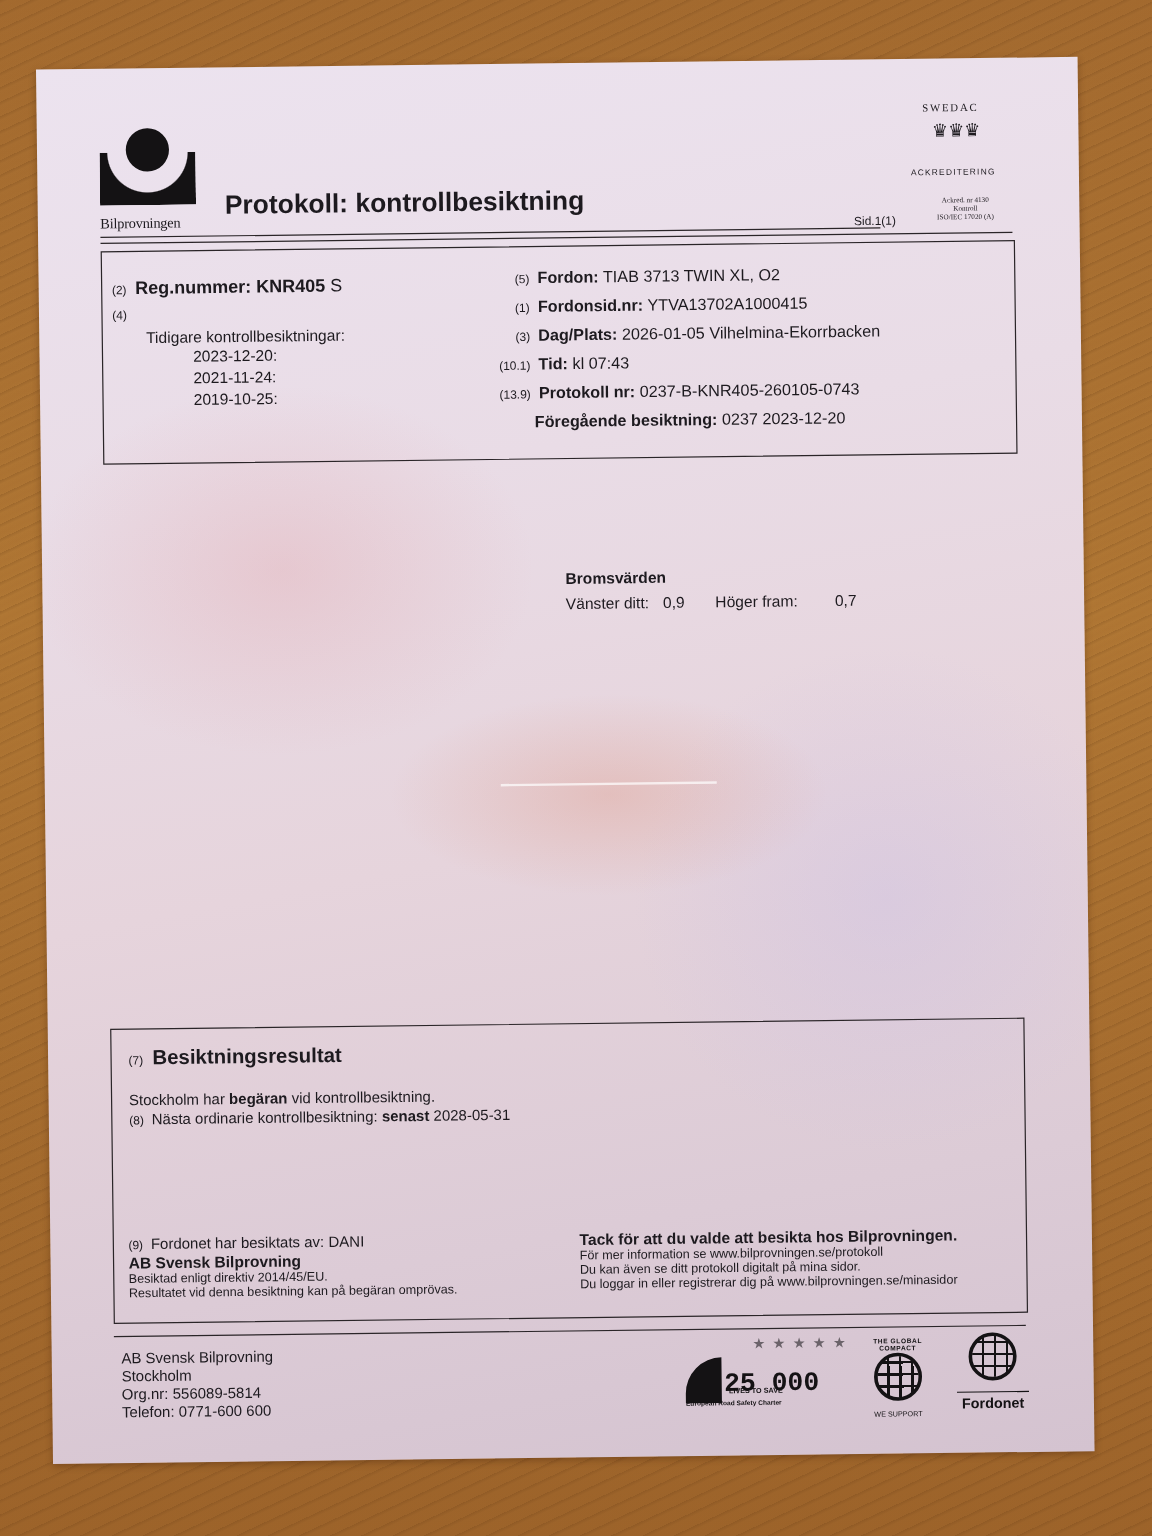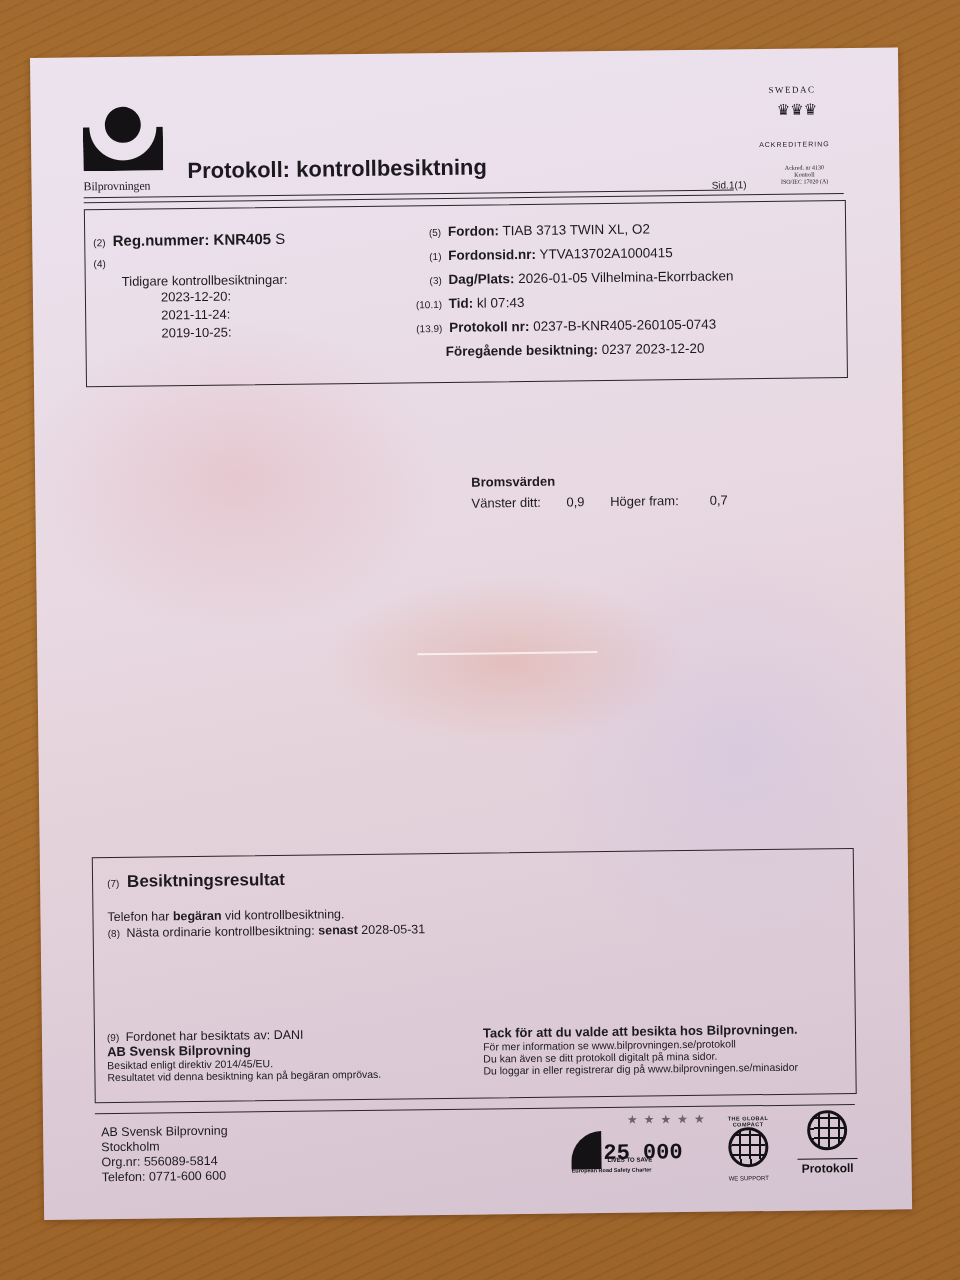--- a/index.html
+++ b/index.html
@@ -65,7 +65,7 @@
     .brake { position: absolute; left: 436px; top: 422px; font-size: 13px; }
     .brake-title { font-weight: bold; margin-bottom: 6px; }
     .brake-row span { display: inline-block; }
-    .bv1 { margin-left: 22px; width: 40px; }
+    .bv1 { margin-left: 8px; width: 40px; }
     .bl2 { margin-left: 0px; width: 96px; }
 
     

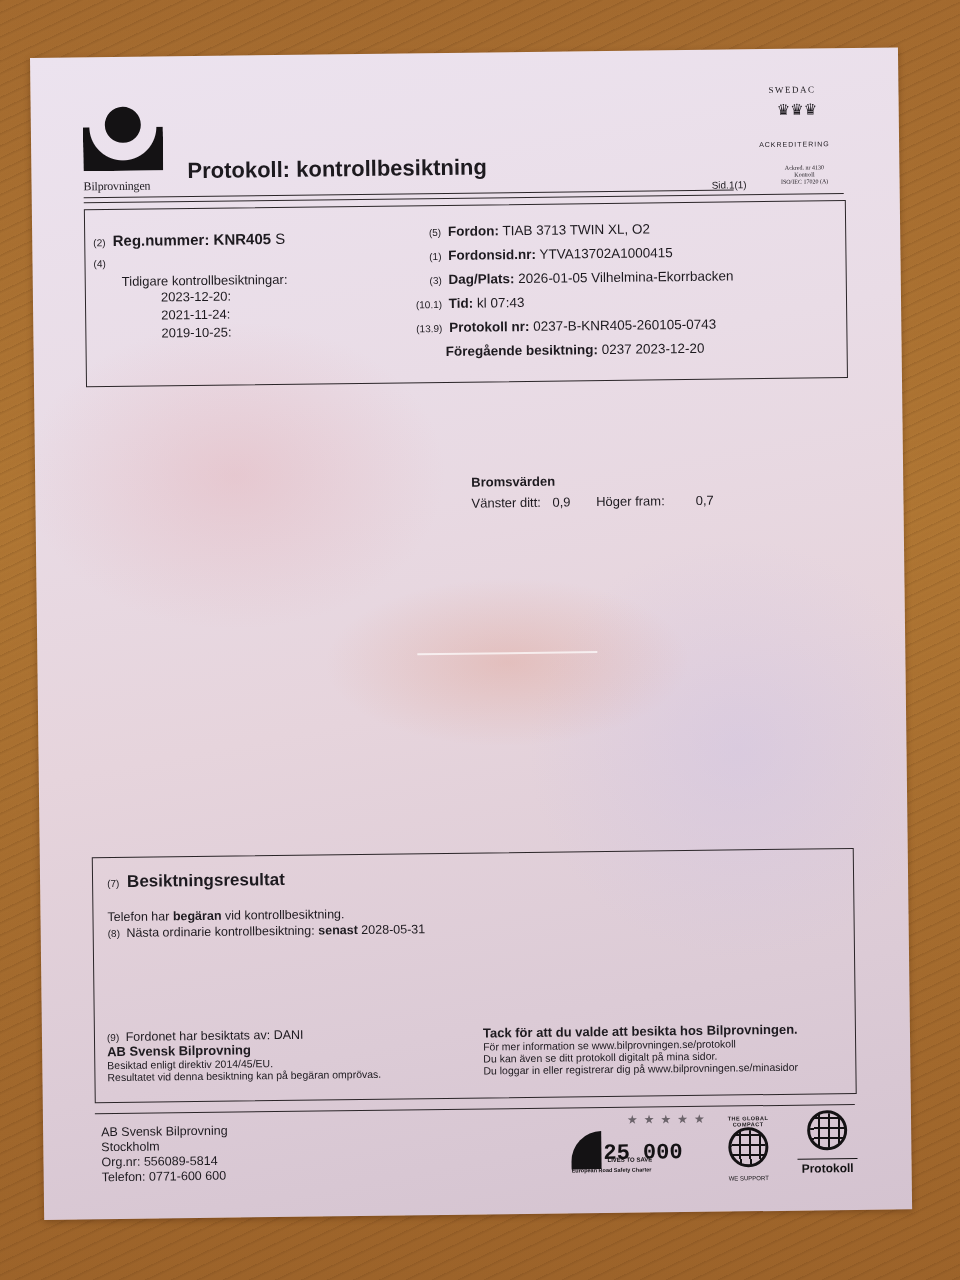--- a/index.html
+++ b/index.html
@@ -191,7 +191,7 @@
       <span>Besiktningsresultat</span>
     </div>
     <div class="result-line1">
-      <span>Telefon har</span>
+      <span>Stockholm har</span>
       <b>begäran</b>
       <span>vid kontrollbesiktning.</span>
     </div>

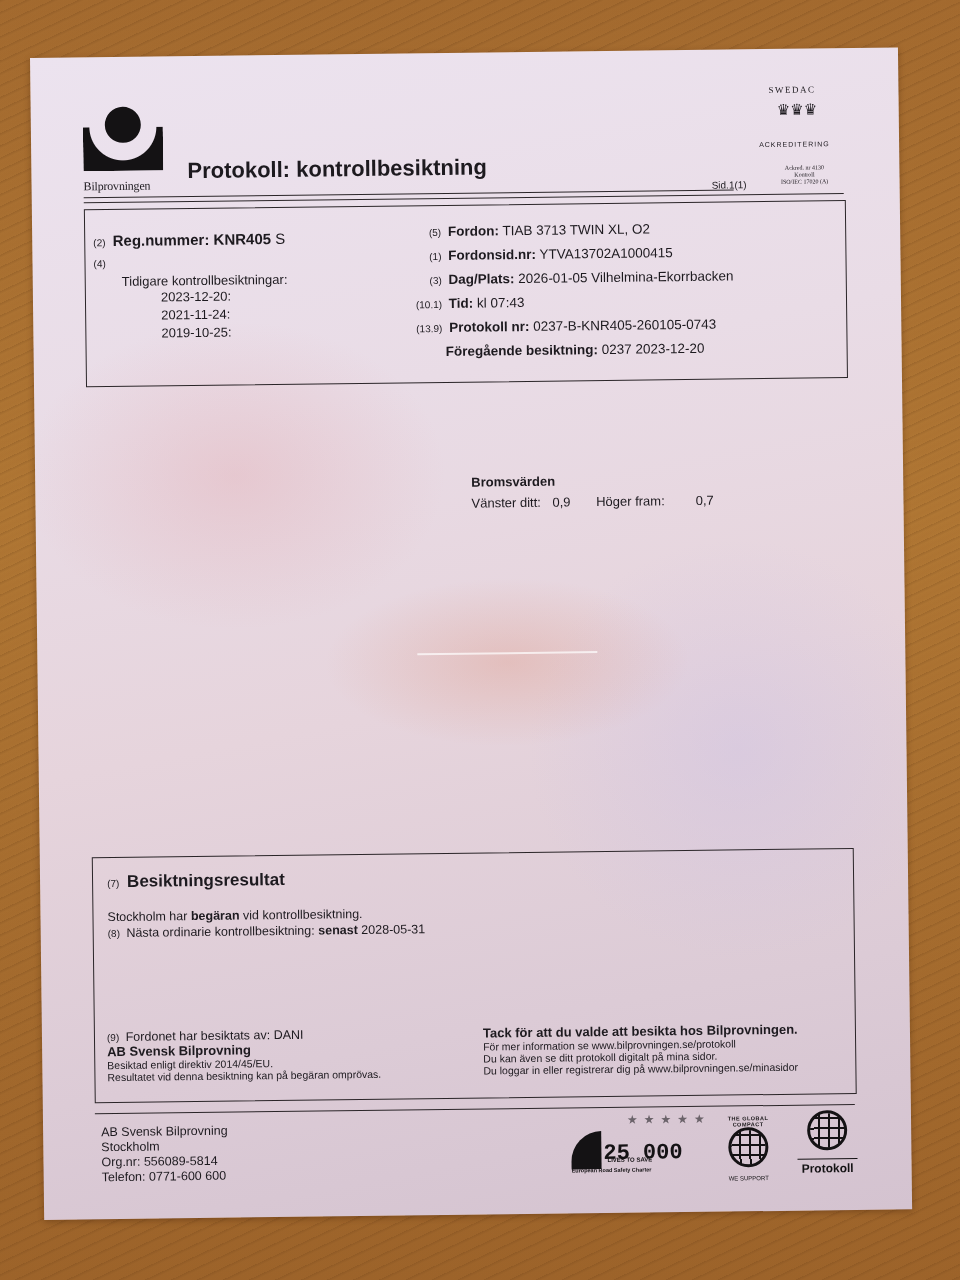--- a/index.html
+++ b/index.html
@@ -242,7 +242,7 @@
   </div>
   <div class="lg it">
     <div class="globe"></div>
-    <div class="it-name">Protokoll</div>
+    <div class="it-name">Fordonet</div>
   </div>
 </div>
 

